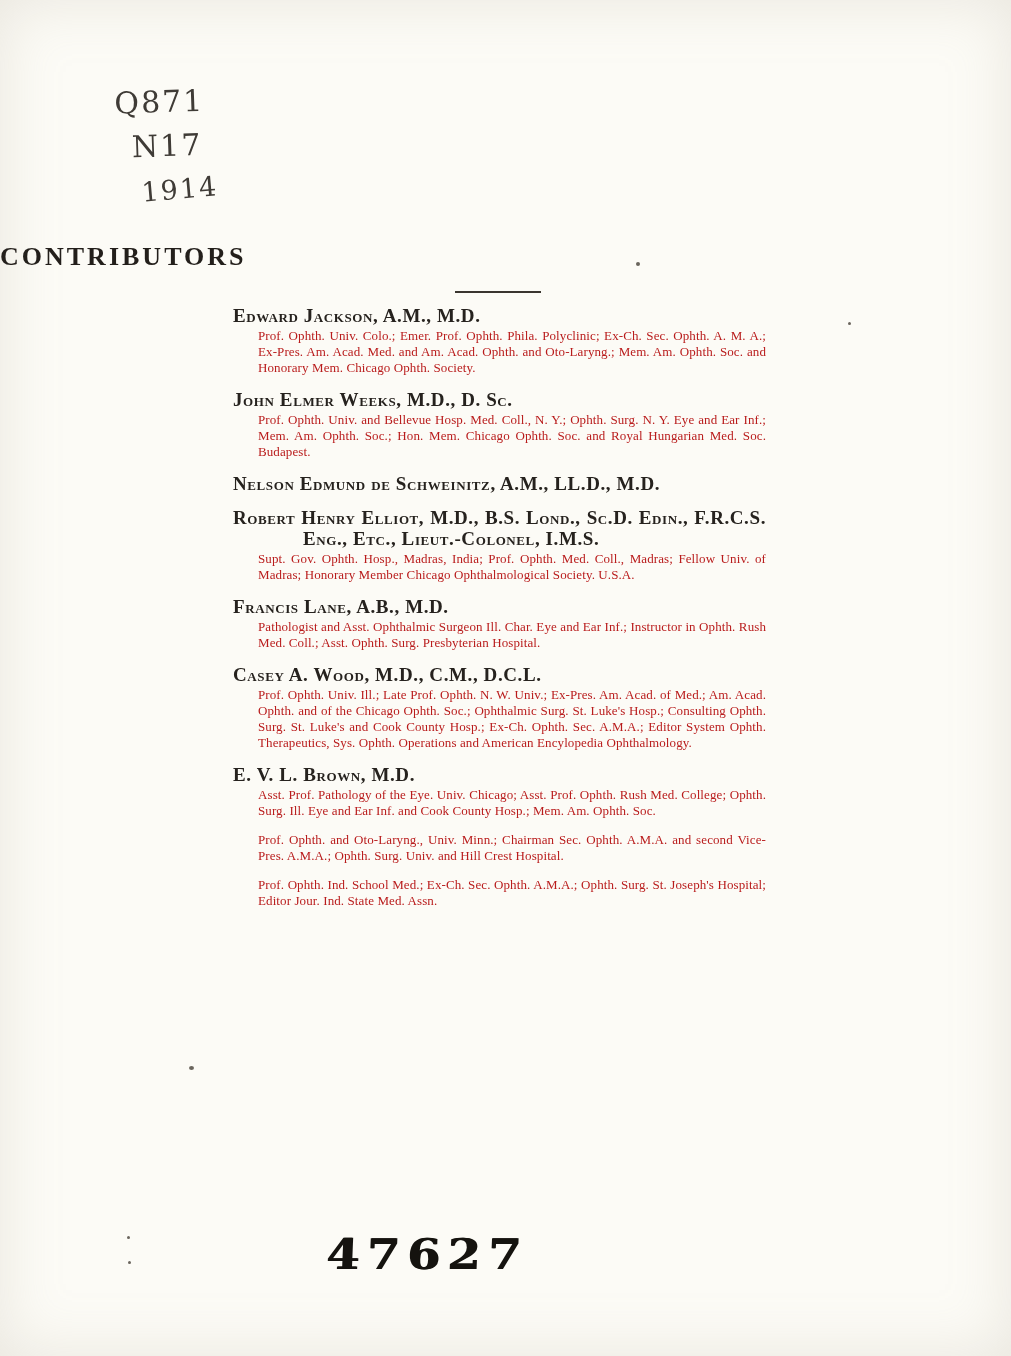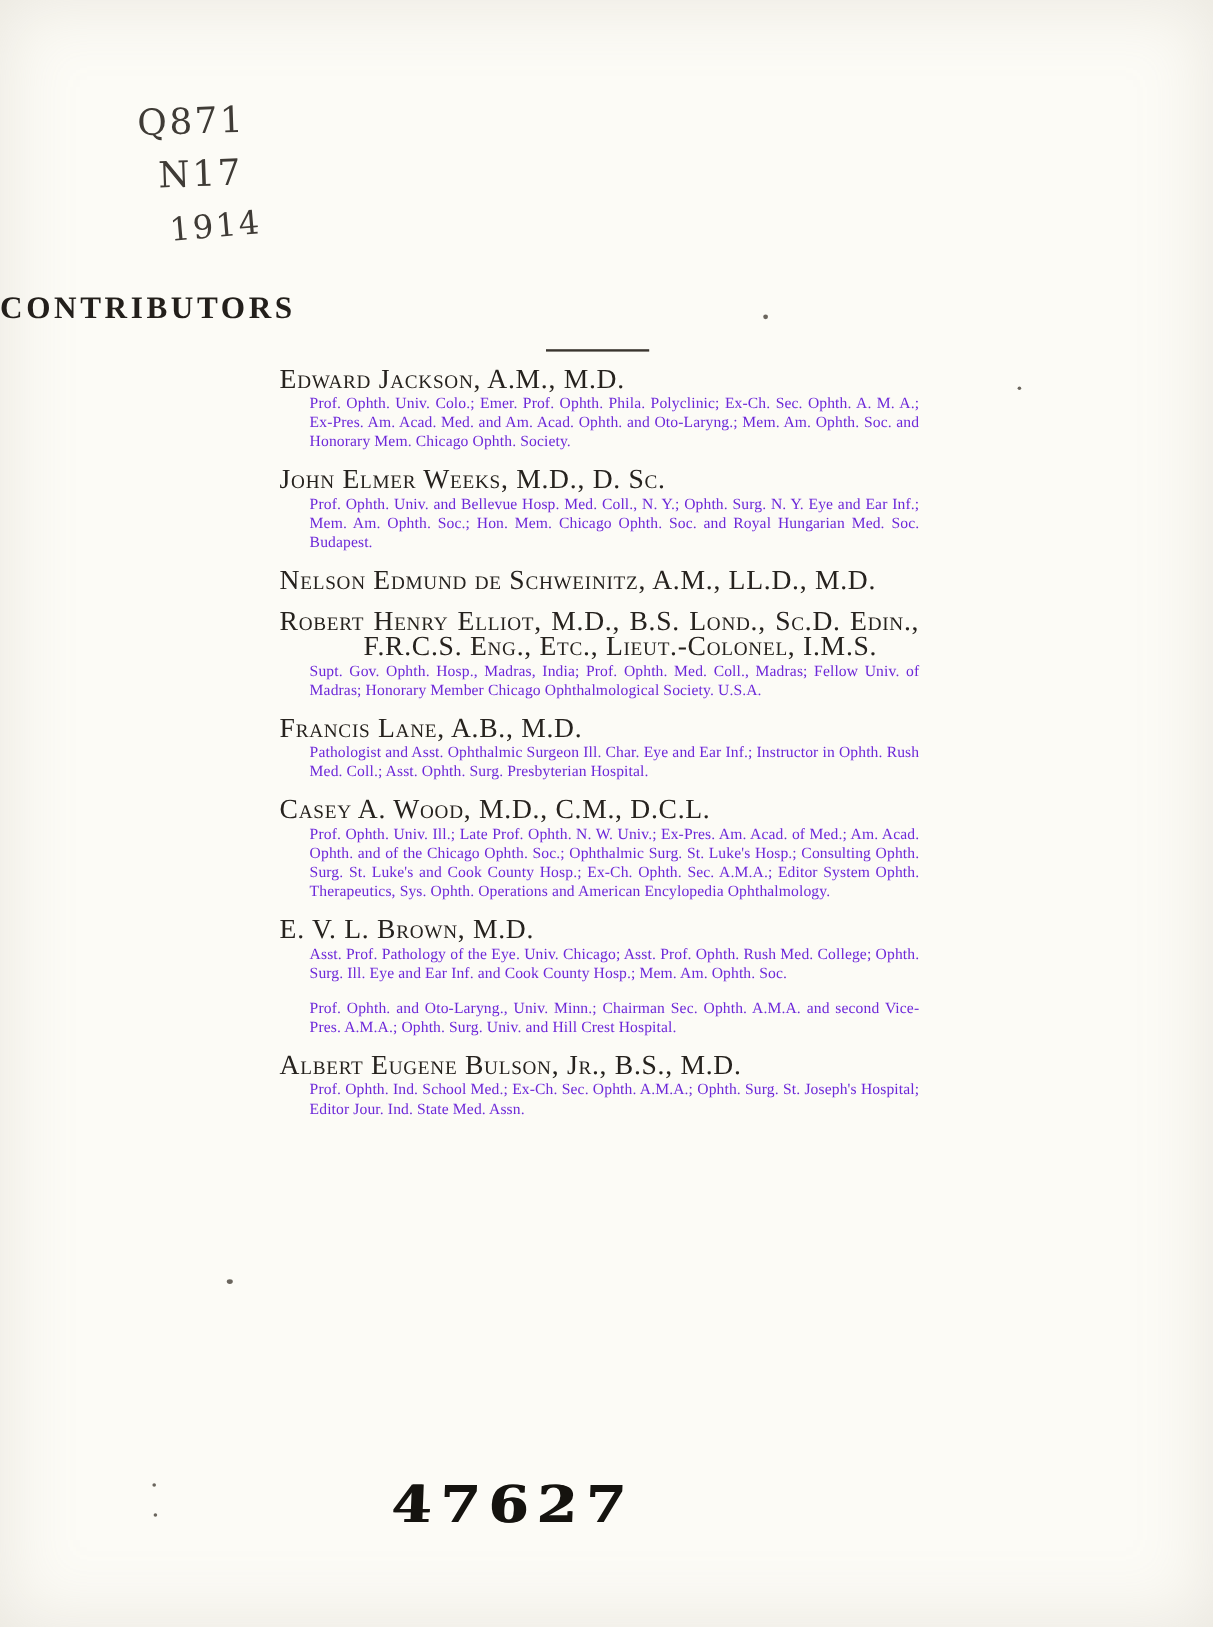--- a/index.html
+++ b/index.html
@@ -48,8 +48,8 @@
   .entry{margin-bottom:13px;}
   .entry-name{
     font-variant:small-caps;
-    font-weight:400;
-    font-size:23px;
+    font-weight:700;
+    font-size:19px;
     line-height:21px;
     letter-spacing:0.6px;
     color:#26221e;

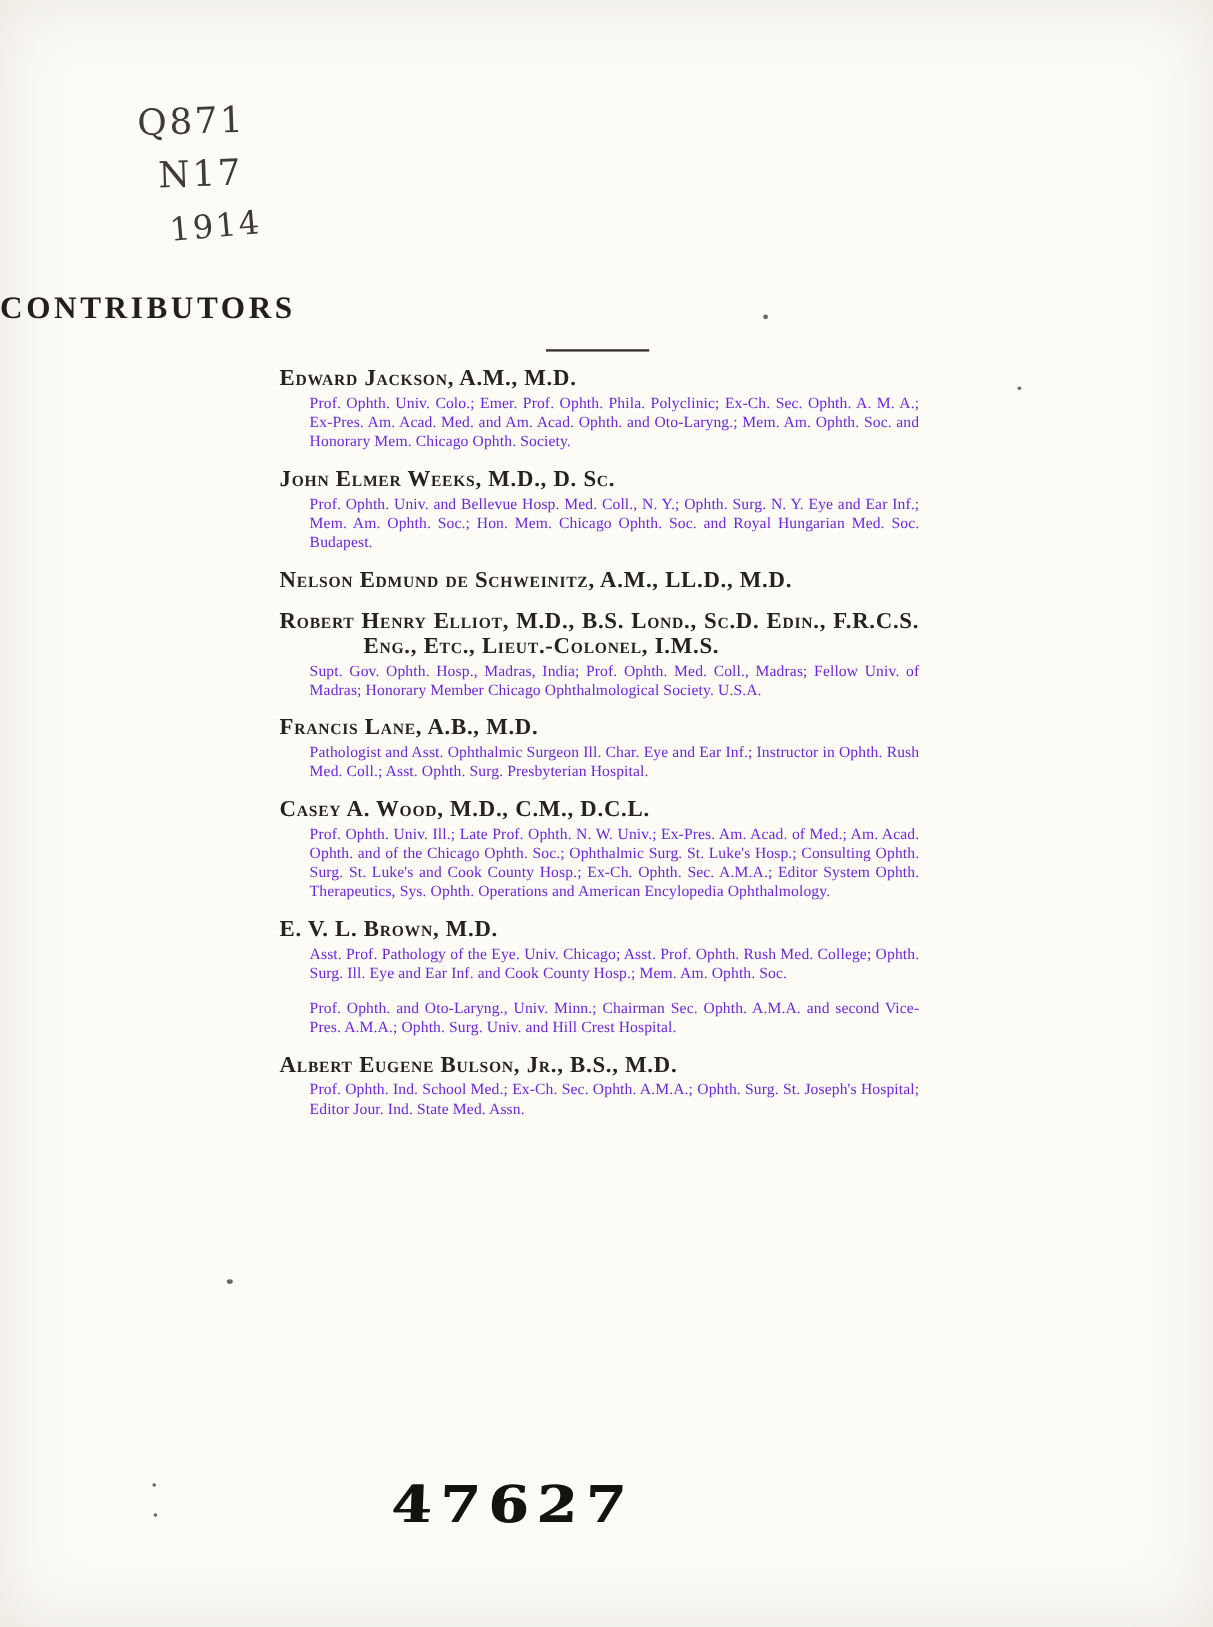--- a/index.html
+++ b/index.html
@@ -62,7 +62,7 @@
     font-size:13px;
     line-height:16px;
     text-align:justify;
-    color:#6d28d9;
+    color:#b91c1c;
     letter-spacing:0.1px;
   }
   

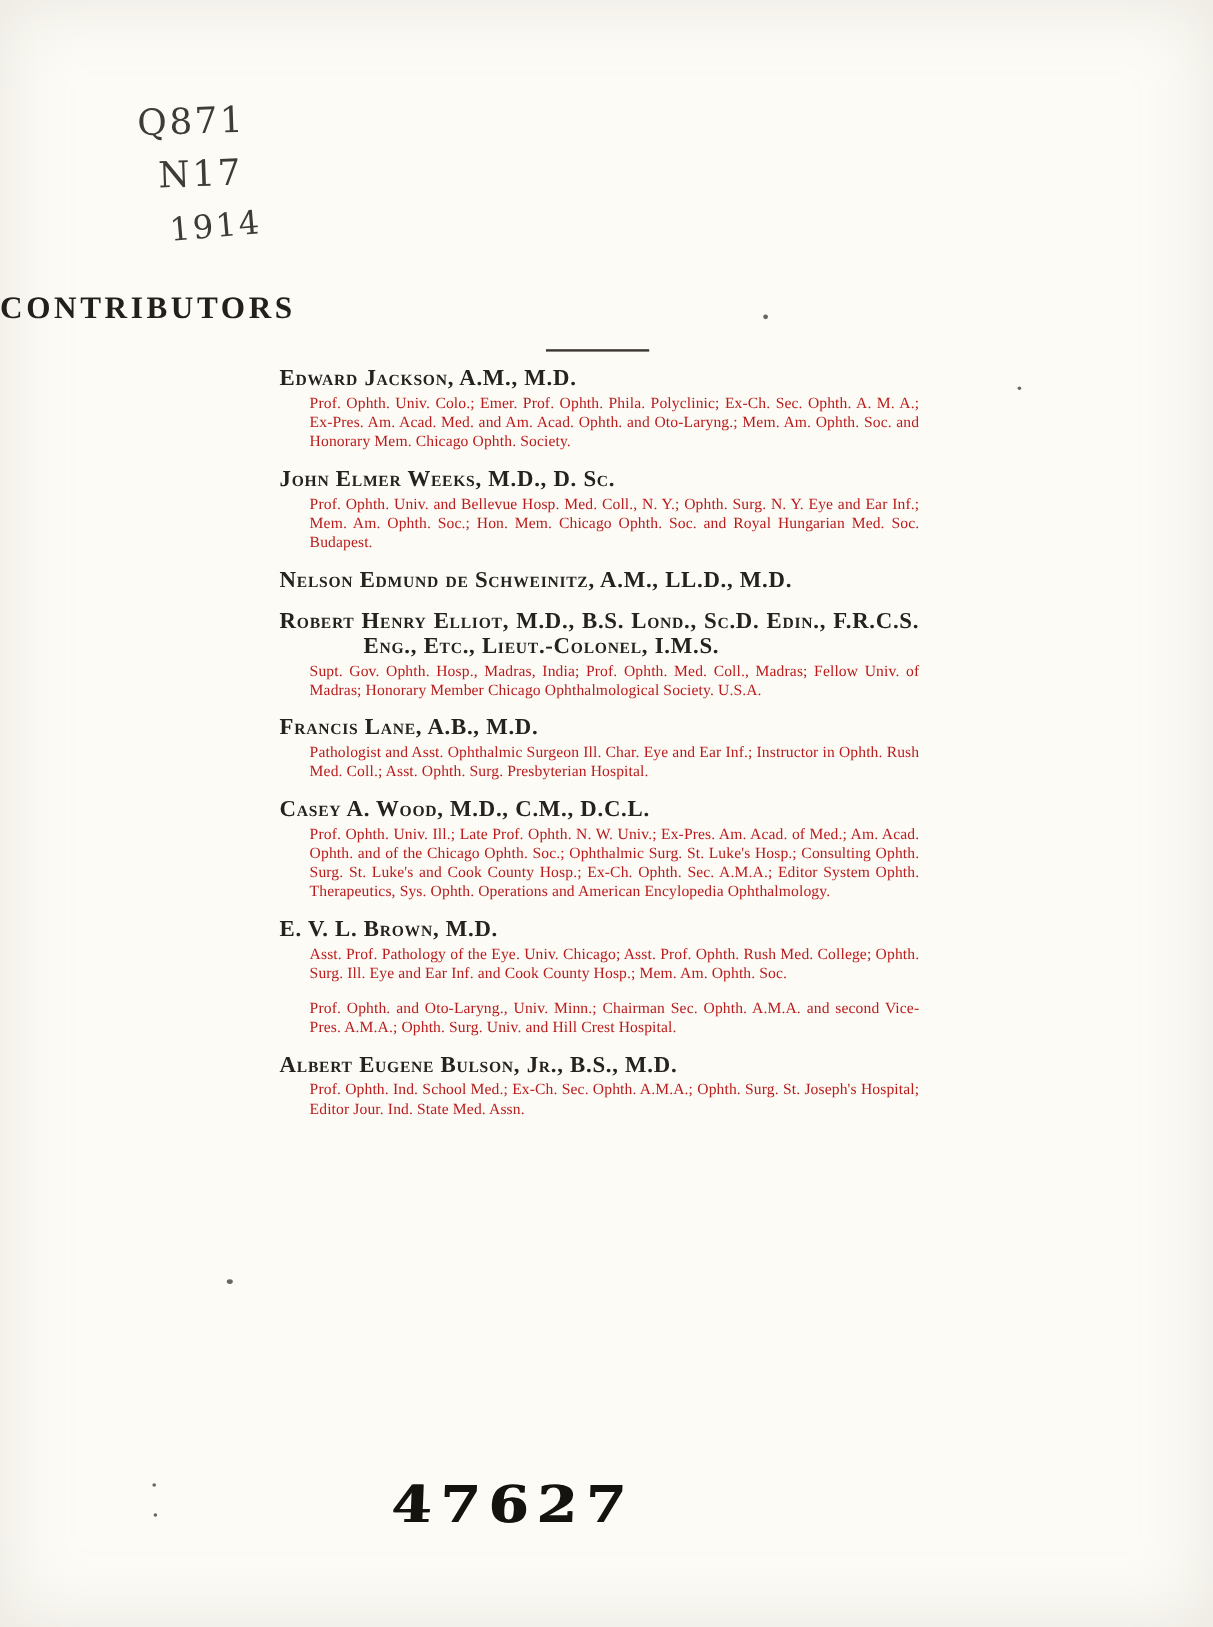--- a/index.html
+++ b/index.html
@@ -136,7 +136,6 @@
     </div>
 
     <div class="entry">
-      <div class="entry-name">Albert Eugene Bulson, Jr., B.S., M.D.</div>
       <div class="entry-bio">Prof. Ophth. Ind. School Med.; Ex-Ch. Sec. Ophth. A.M.A.; Ophth. Surg. St. Joseph's Hospital; Editor Jour. Ind. State Med. Assn.</div>
     </div>
 

